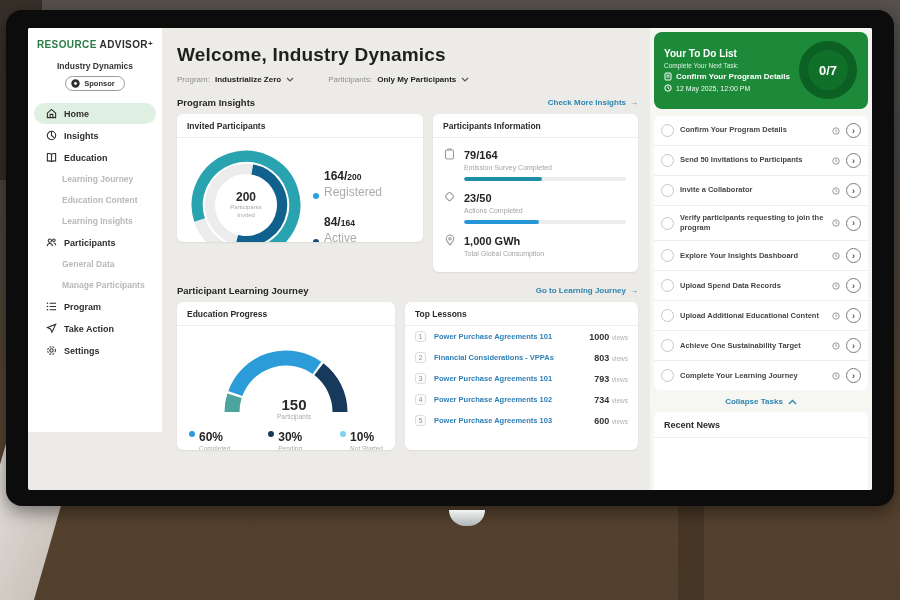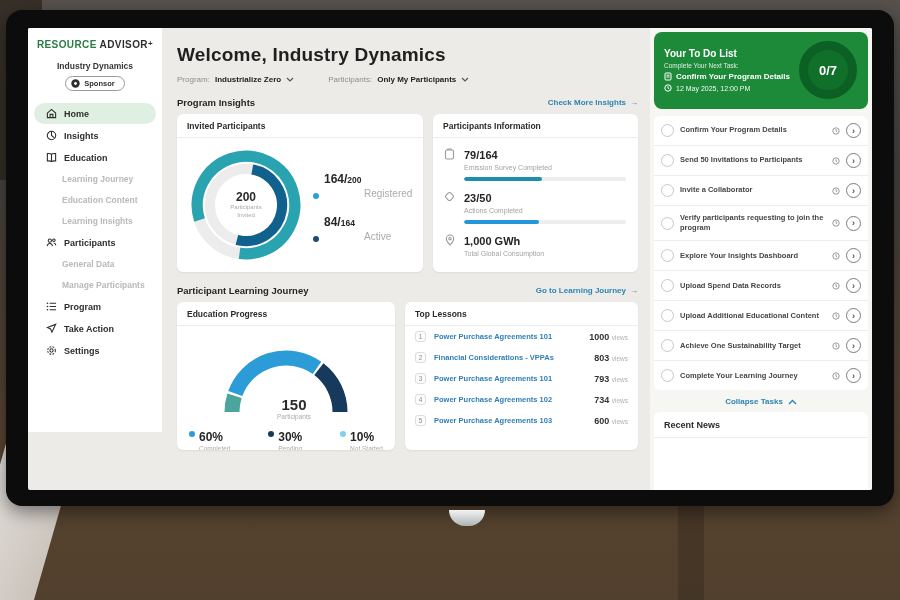--- a/index.html
+++ b/index.html
@@ -43,7 +43,7 @@
   .card-h { padding:7px 10px 6px; font-size:8.5px; font-weight:bold; color:#2b2b2b; border-bottom:1px solid #ededed; }
 
   
-  .card-invited { width:246px; height:158px; flex:none; }
+  .card-invited { width:246px; height:128px; flex:none; }
   .invited-body { display:flex; align-items:center; padding:6px 6px 0 8px; gap:6px; }
   .donut-wrap { position:relative; width:122px; height:122px; flex:none; }
   .donut-center { position:absolute; inset:0; display:flex; flex-direction:column; align-items:center; justify-content:center; text-align:center; }

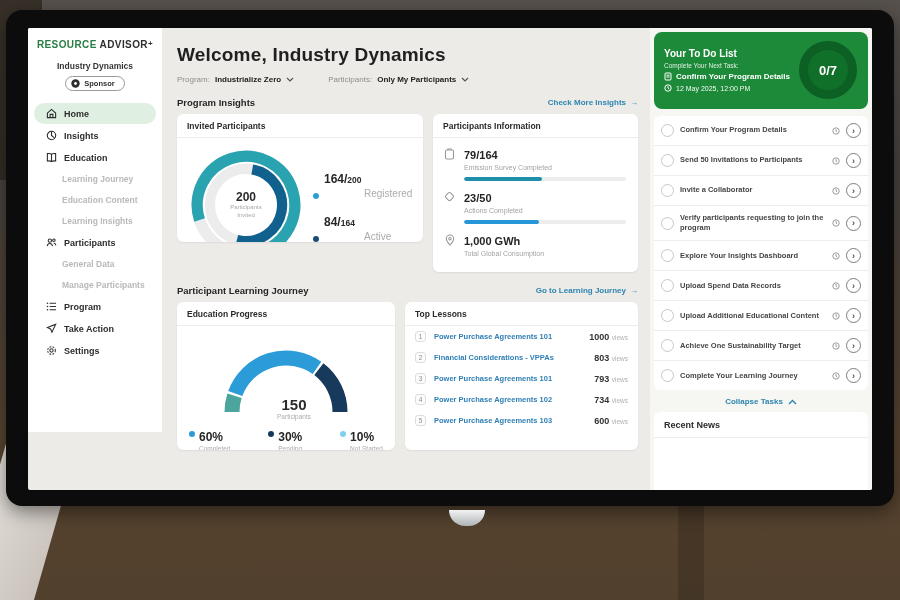--- a/index.html
+++ b/index.html
@@ -54,7 +54,7 @@
   .dot { width:6px; height:6px; border-radius:50%; margin-top:4px; flex:none; }
   .dlegend .num { font-size:12px; font-weight:bold; color:#262626; }
   .dlegend .den { font-size:8.5px; font-weight:bold; color:#262626; }
-  .dlegend .sub { font-size:10px; color:#ababab; margin-top:1px;margin-left:40px; }
+  .dlegend .sub { font-size:12px; color:#ababab; margin-top:1px; }
 
   
   .card-pinfo { flex:1; height:158px; }

